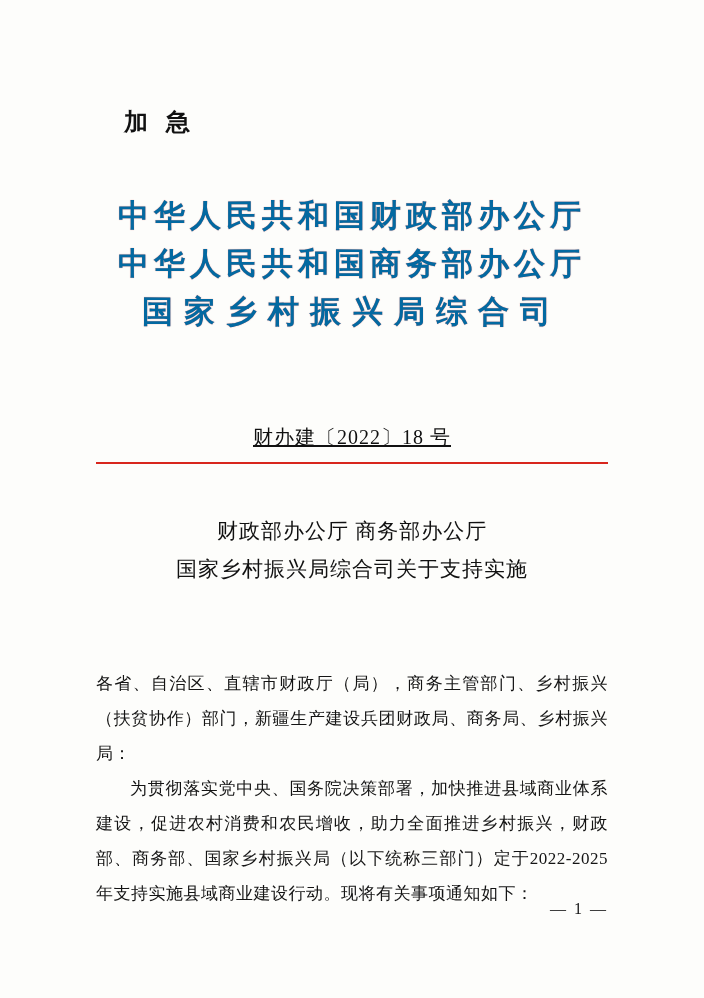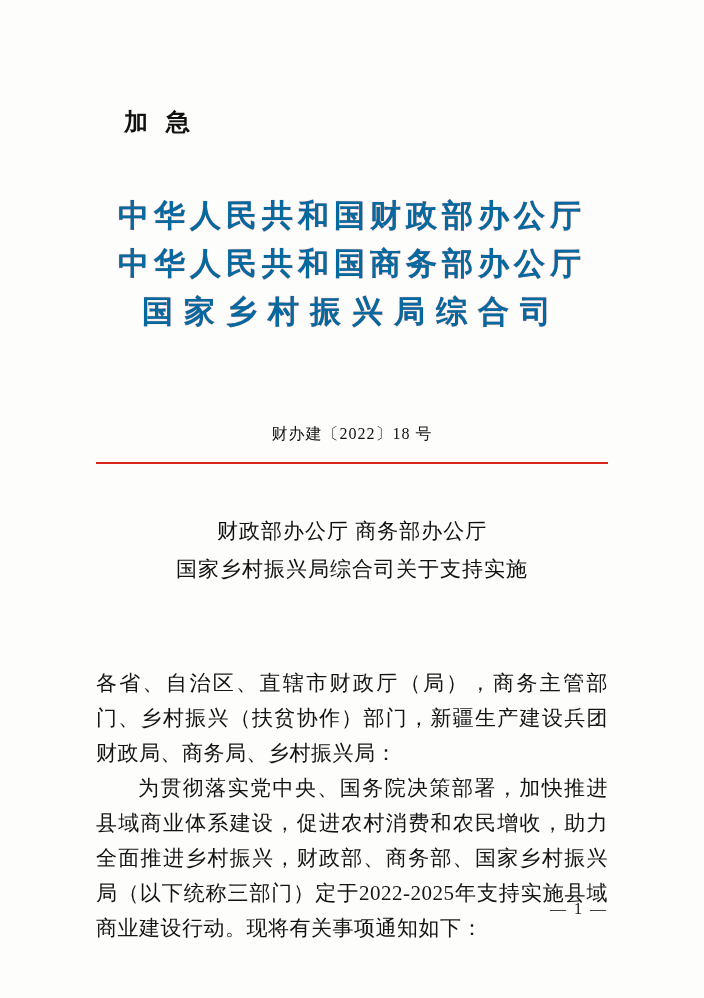--- a/index.html
+++ b/index.html
@@ -67,9 +67,10 @@
     left: 0;
     right: 0;
     text-align: center;
-    font-size: 16px;
+    font-size: 20px;
     letter-spacing: 1px;
     color: #111;
+    text-decoration: underline;
   }
 
   

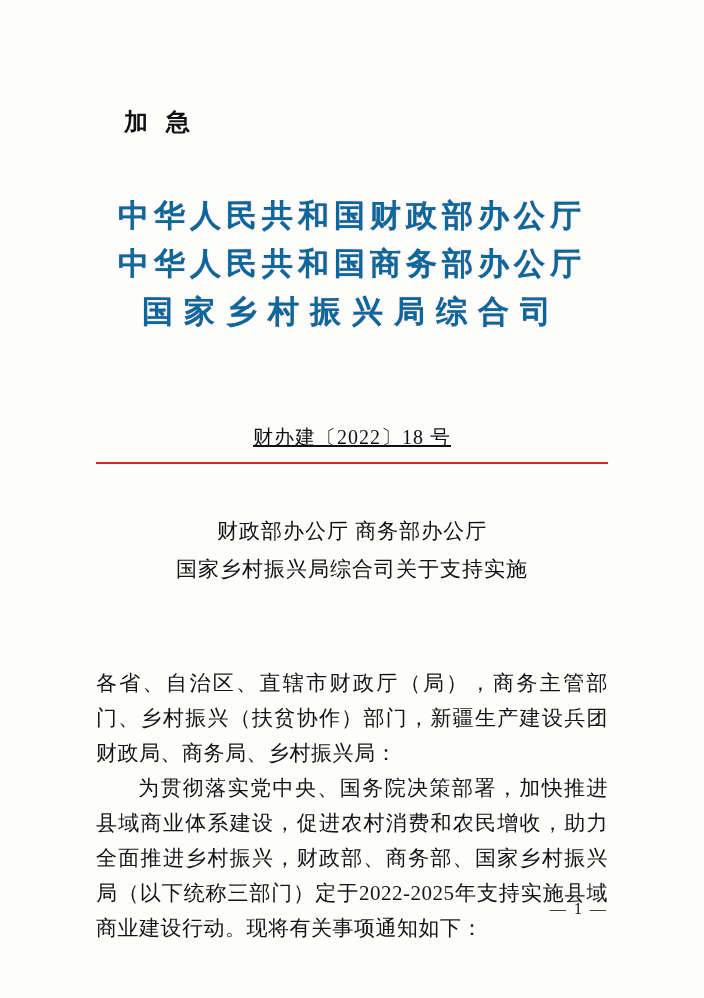--- a/index.html
+++ b/index.html
@@ -107,7 +107,7 @@
     width: 512px;
   }
   .body-p {
-    font-size: 21px;
+    font-size: 17px;
     line-height: 35px;
     letter-spacing: 0.5px;
     text-align: justify;

